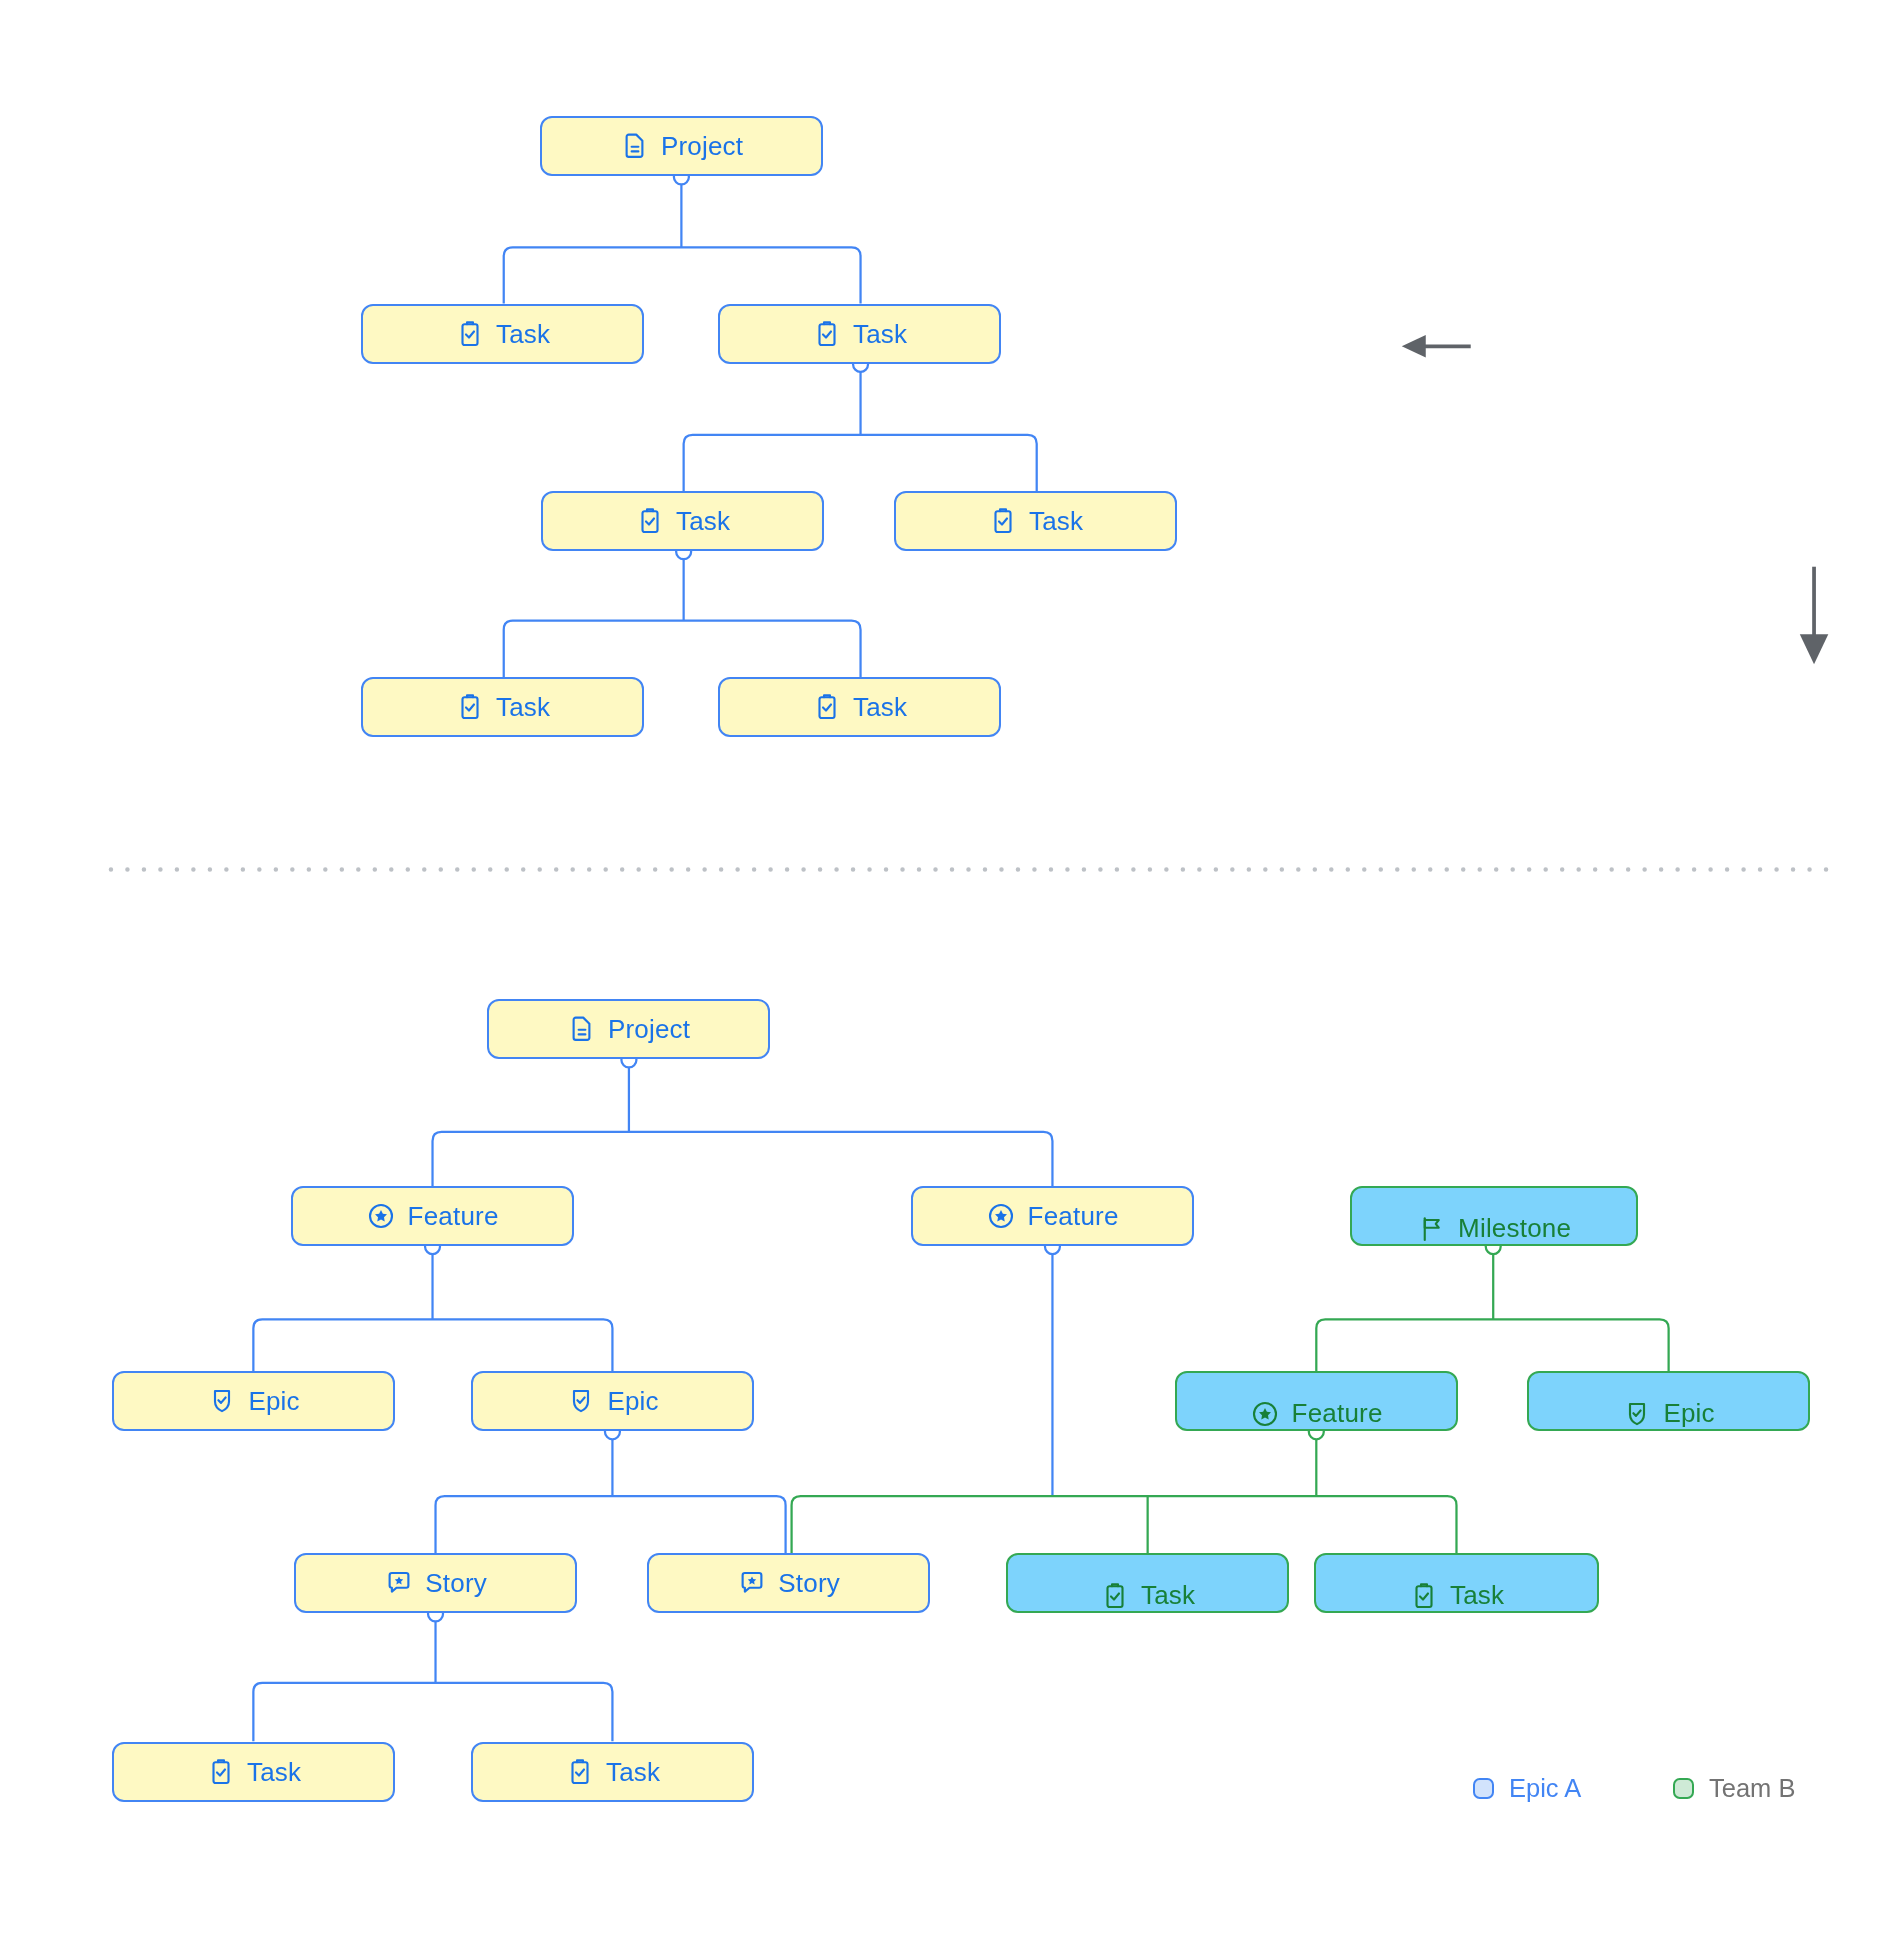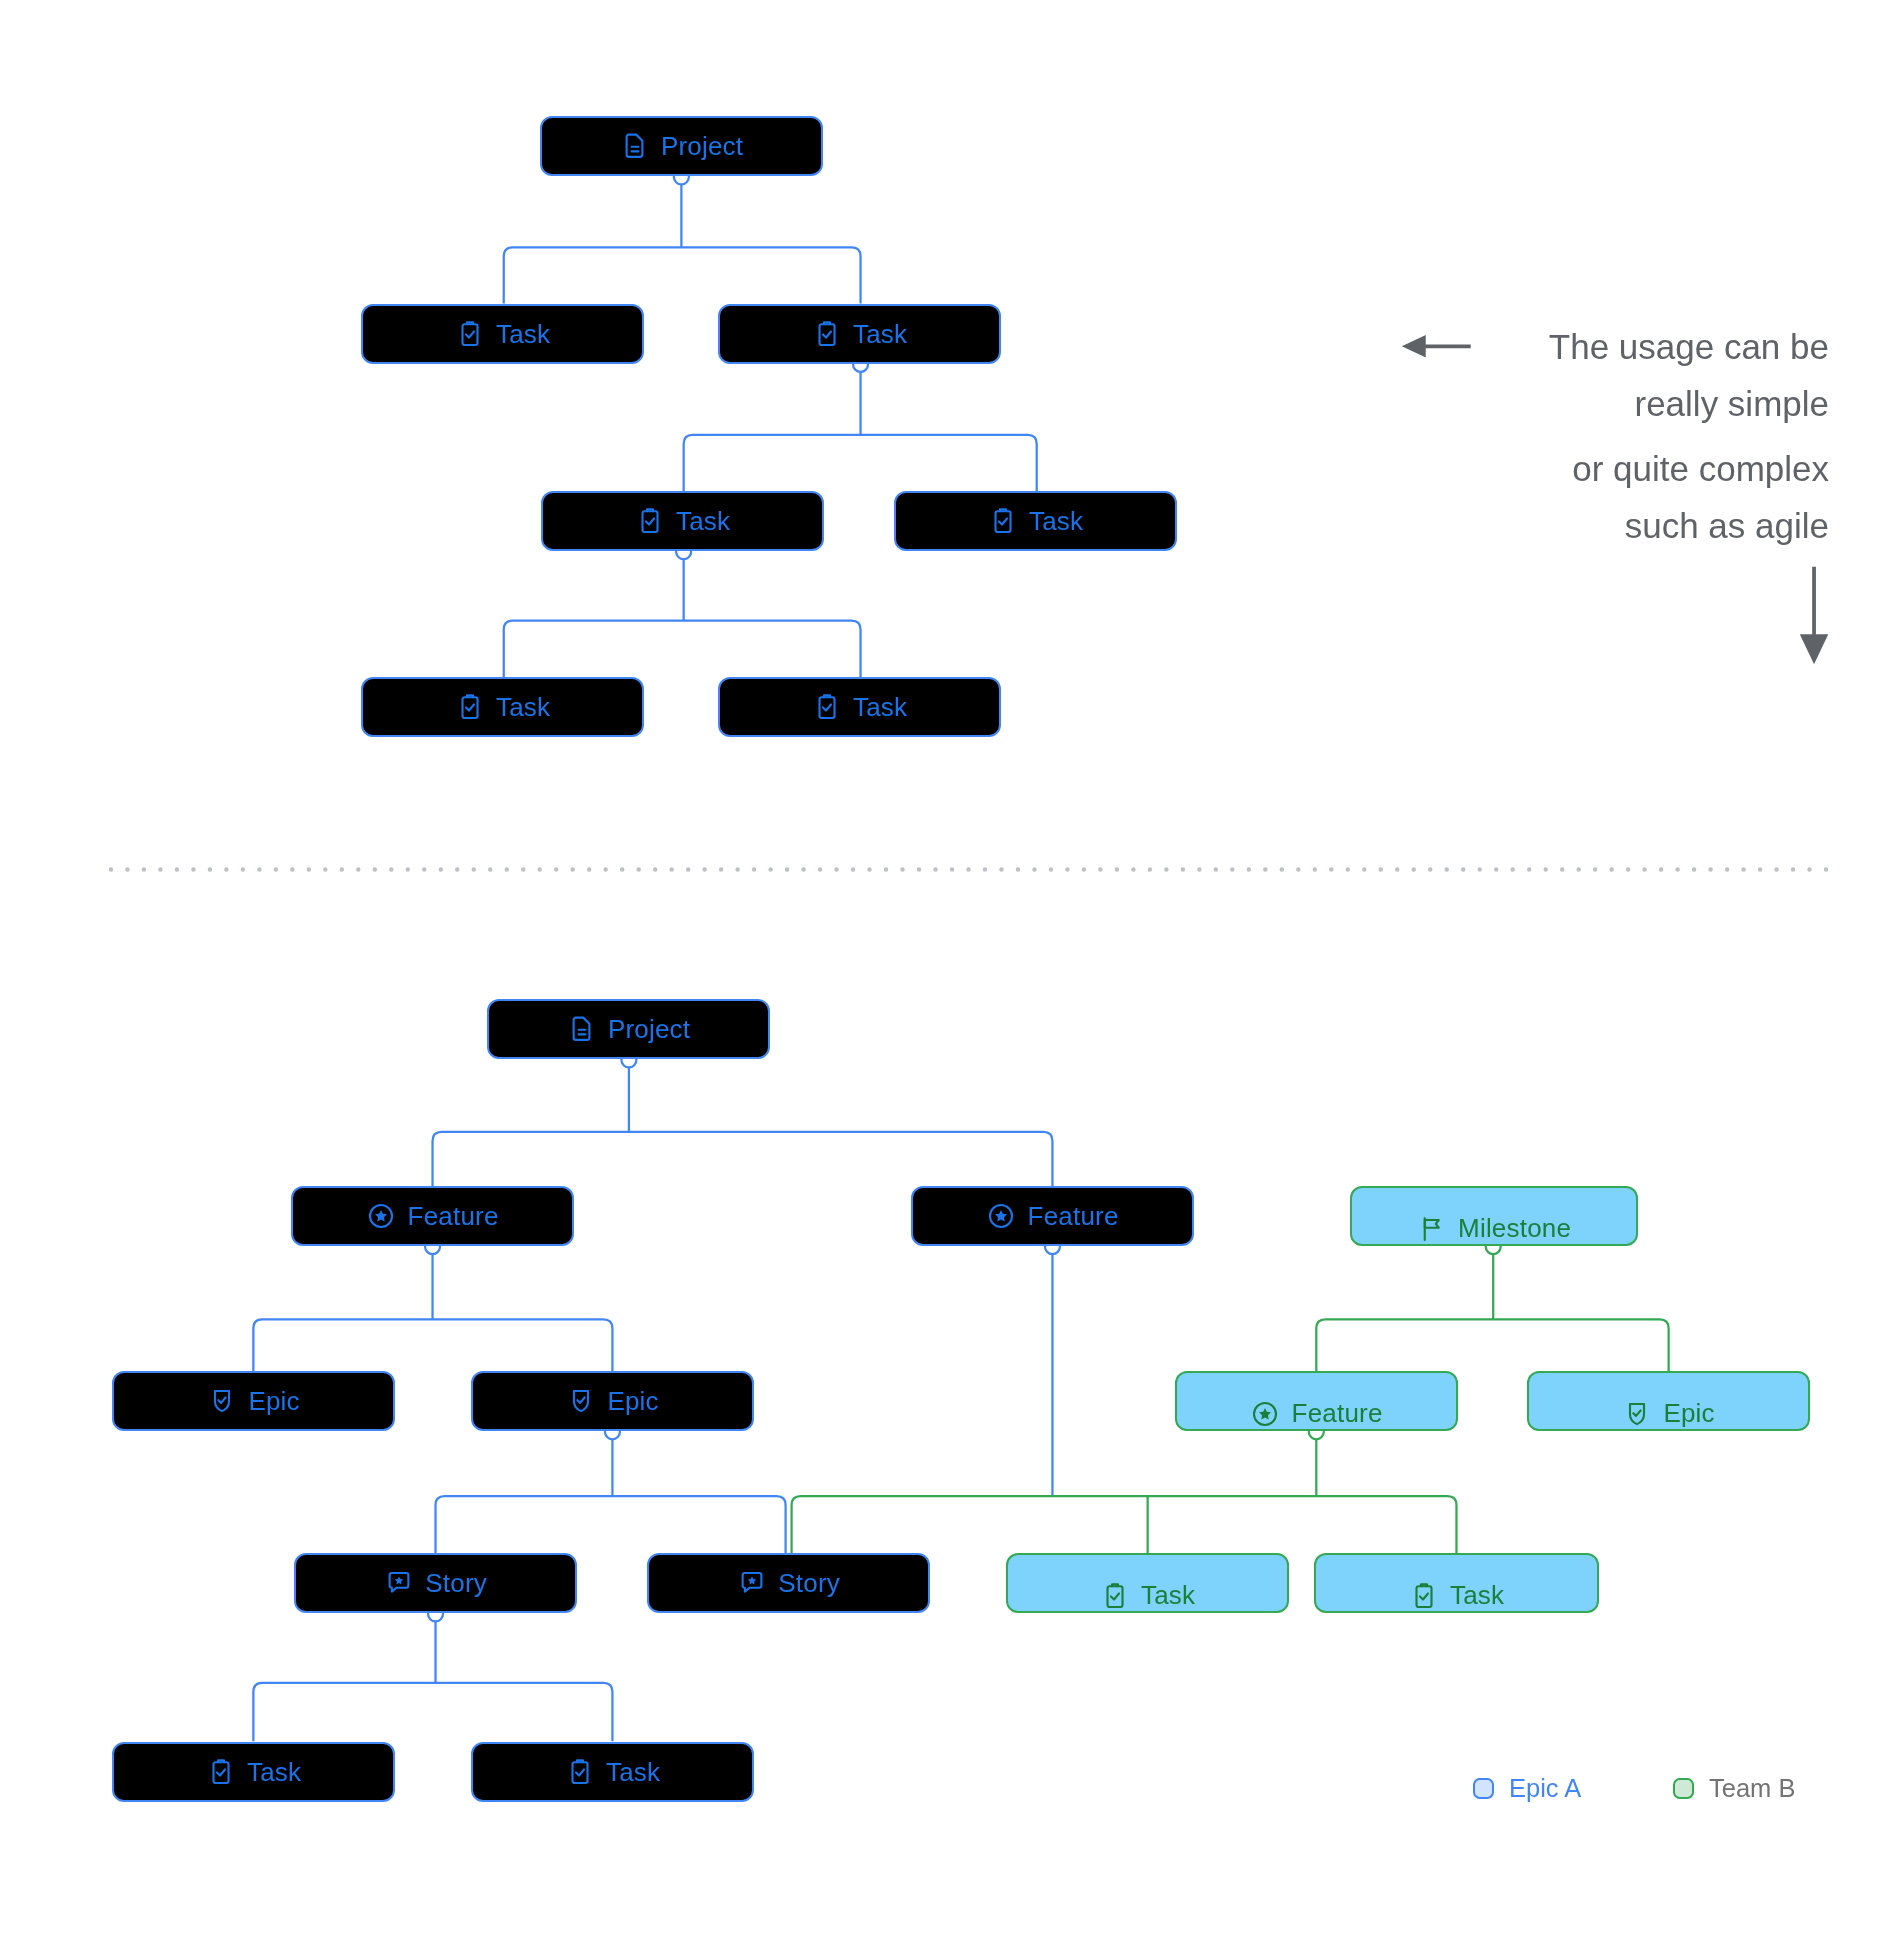--- a/index.html
+++ b/index.html
@@ -14,7 +14,7 @@
     display:flex;align-items:center;justify-content:center;gap:11.2px;
     font-size:26px;font-weight:500;letter-spacing:0.2px;
   }
-  .node.blue{background:#000000;border-color:#4285f4;color:#1a73e8;}
+  .node.blue{background:#fef9c3;border-color:#4285f4;color:#1a73e8;}
   .node.green{background:#7dd3fc;border-color:#34a853;color:#188038;align-items:flex-end;}
   .node svg{width:30px;height:30px;flex:0 0 auto;}
   .annotation{

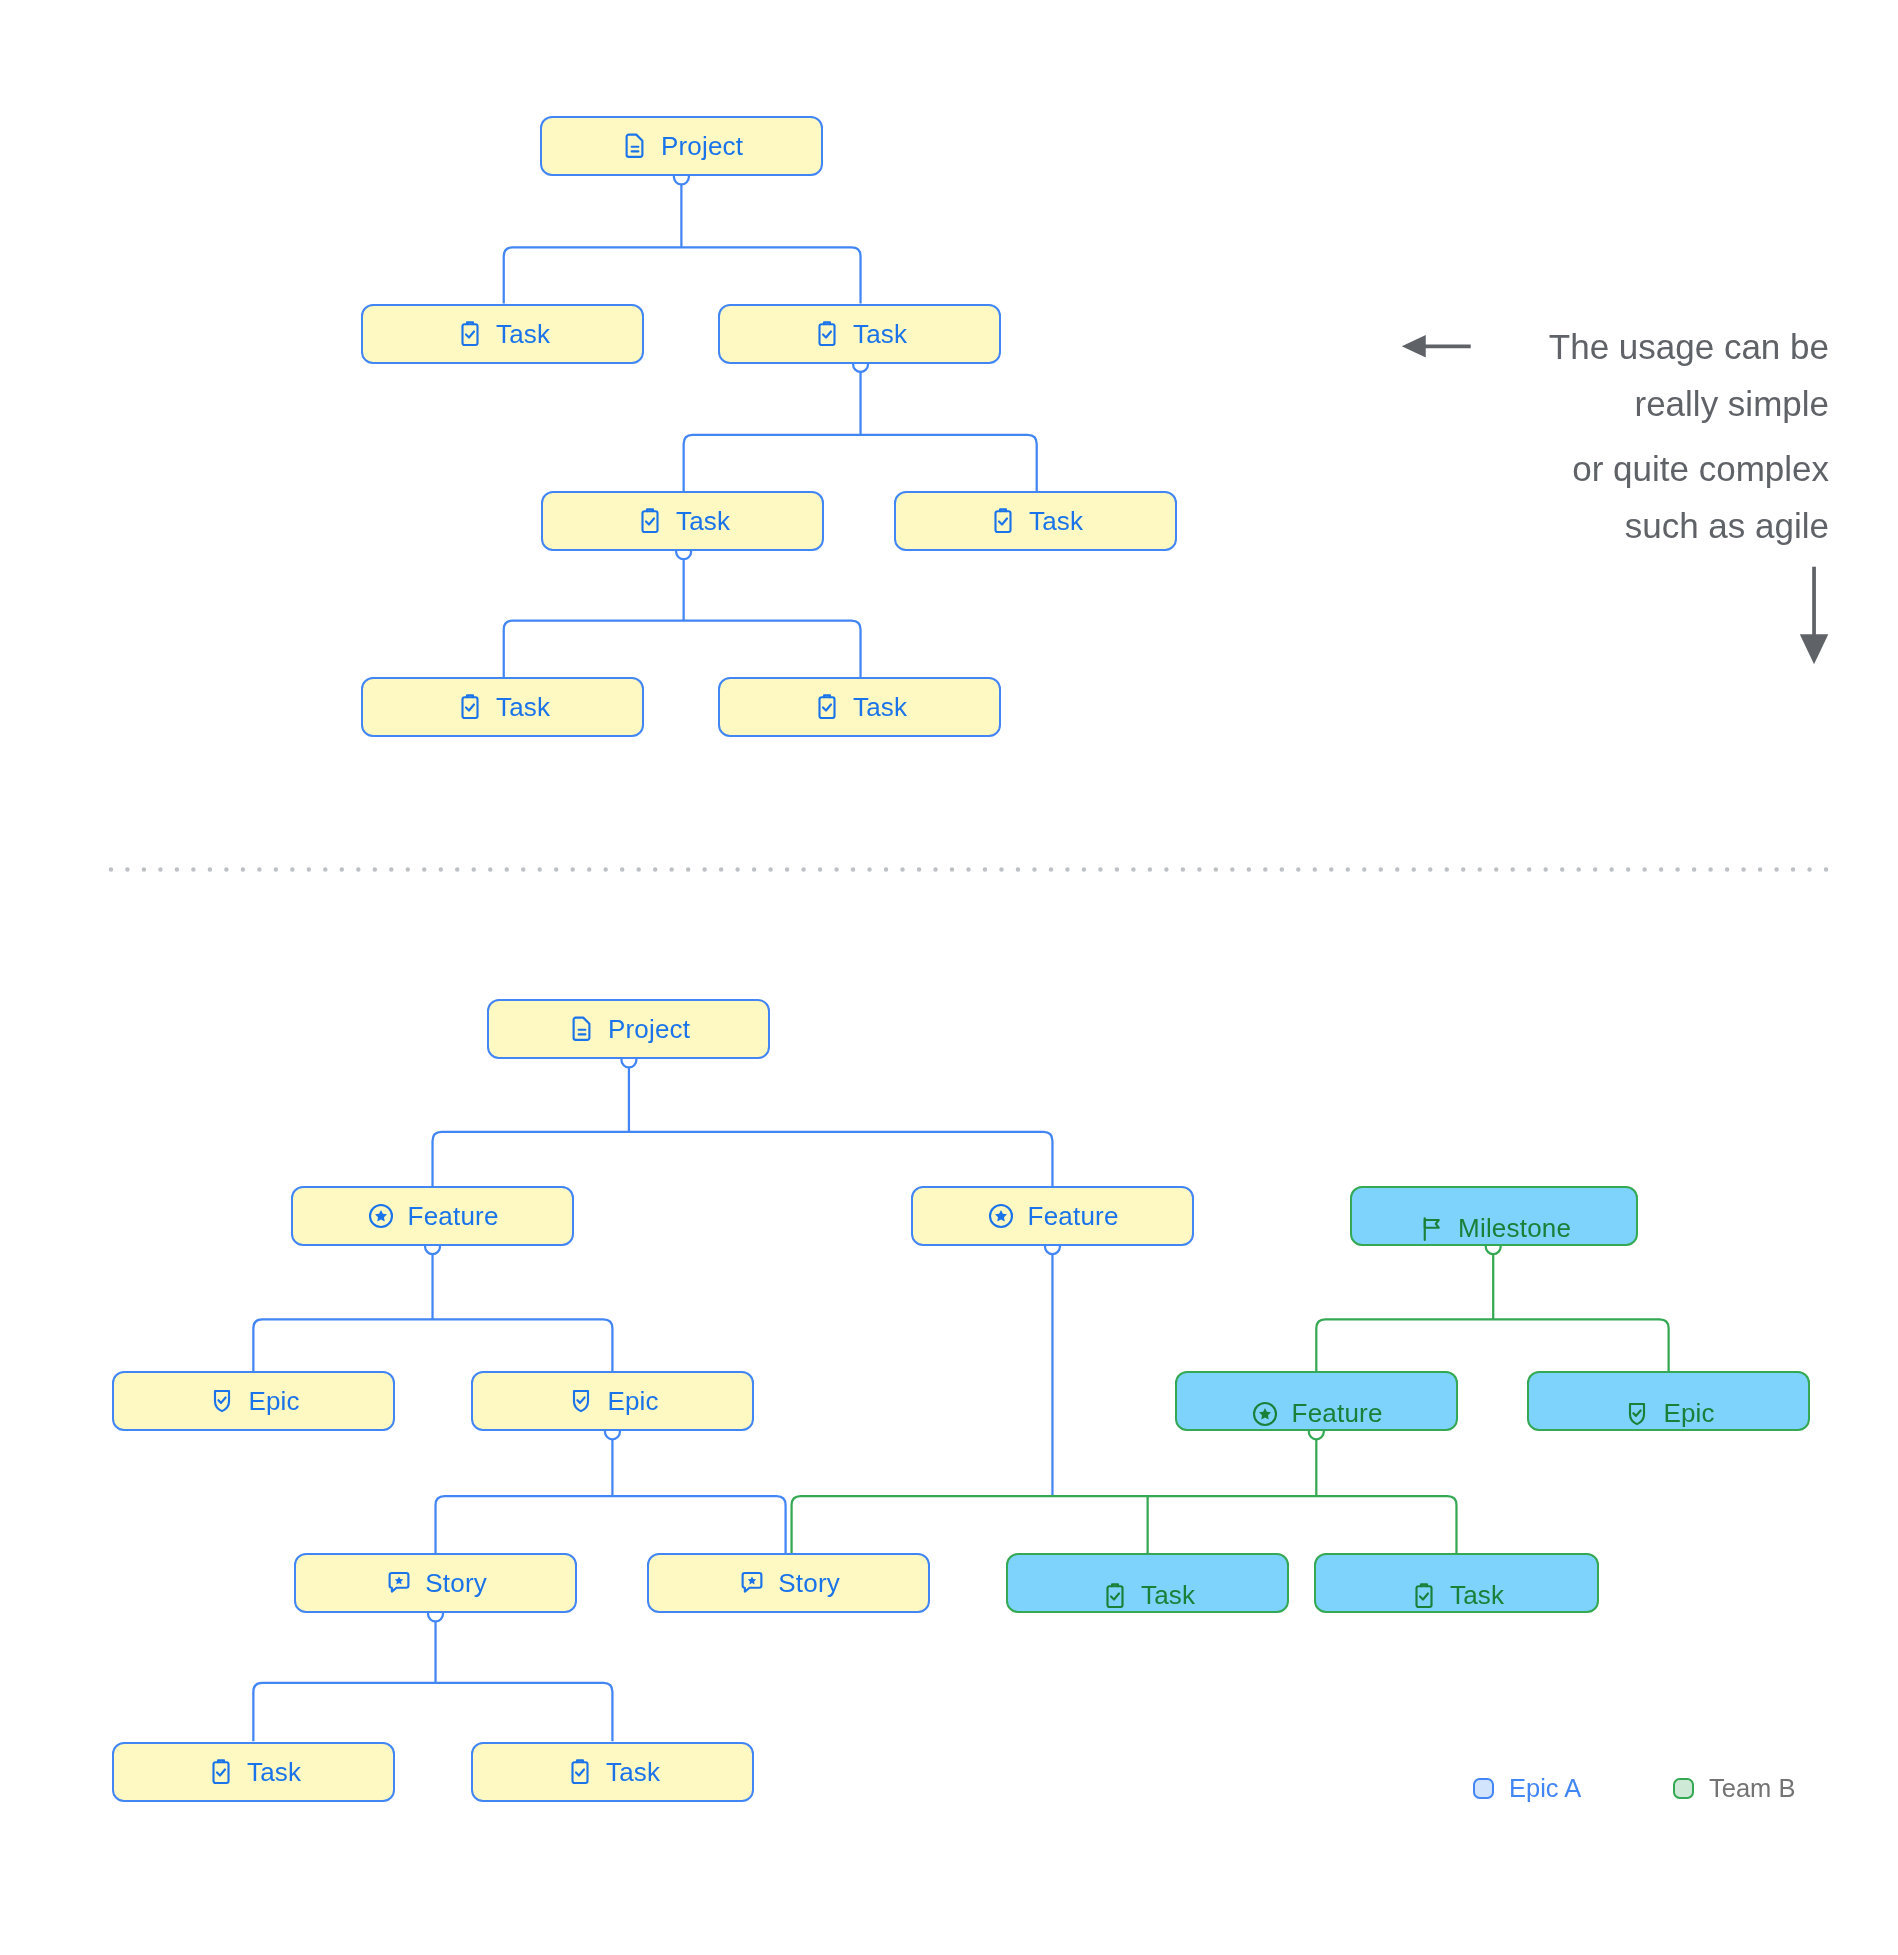--- a/index.html
+++ b/index.html
@@ -153,16 +153,6 @@
     <span>Task</span>
   </div>
 
-  <div class="annotation">
-    <p>
-        <span style="display:block">The usage can be</span>
-        <span style="display:block">really simple</span>
-      </p>
-    <p>
-        <span style="display:block">or quite complex</span>
-        <span style="display:block">such as agile</span>
-      </p>
-  </div>
 
   <div class="node blue" style="left:487px;top:999px;">
     <svg viewBox="0 0 24 24" fill="none" stroke="currentColor" stroke-width="1.7" stroke-linejoin="round" stroke-linecap="round">

